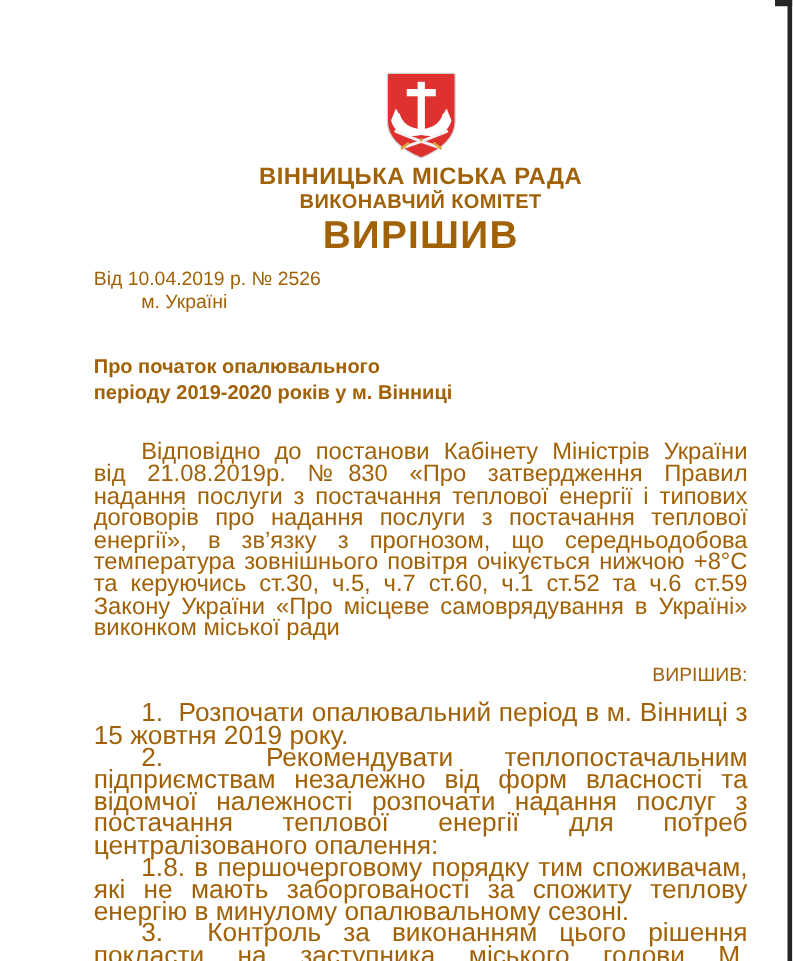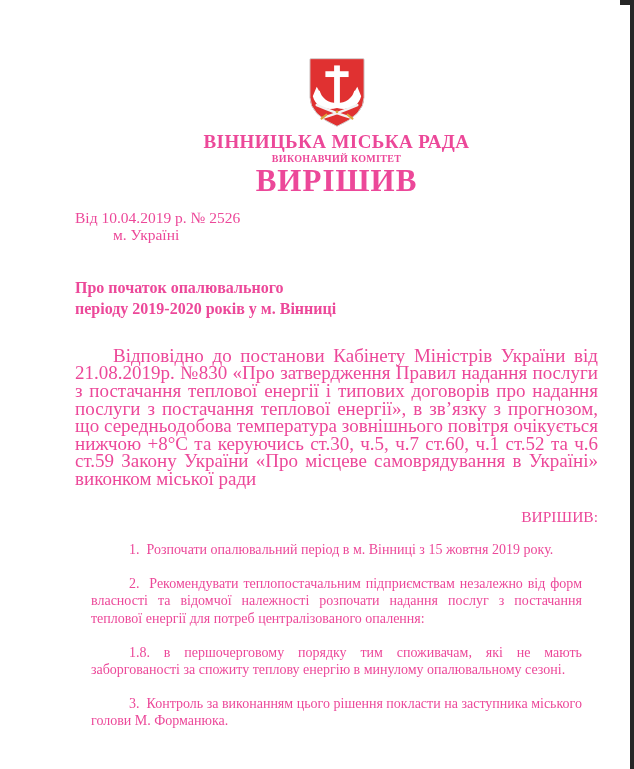--- a/index.html
+++ b/index.html
@@ -13,8 +13,8 @@
     height: 769px;
     background: #ffffff;
     overflow: hidden;
-    font-family: Liberation Serif, serif;
-    color: #ec4899;
+    font-family: Liberation Sans, sans-serif;
+    color: #a16207;
   }
   .scan-edge {
     position: absolute;

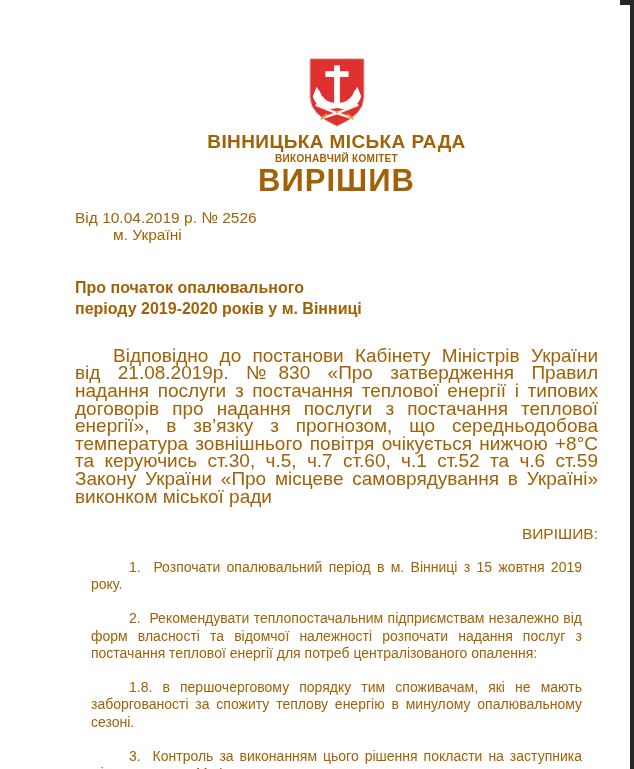--- a/index.html
+++ b/index.html
@@ -49,7 +49,7 @@
   }
   .dept {
     font-weight: bold;
-    font-size: 10px;
+    font-size: 16px;
     line-height: 1.1;
     letter-spacing: 0.3px;
     margin-top: 1px;

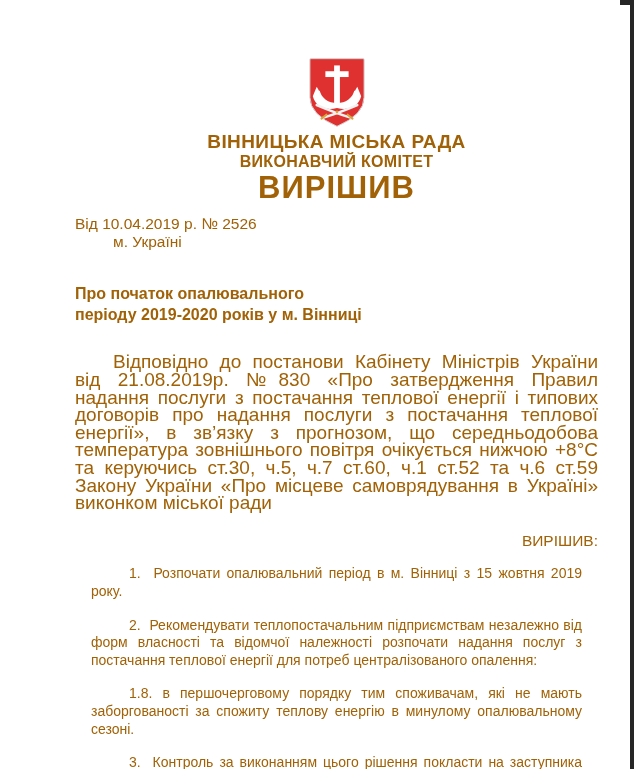--- a/index.html
+++ b/index.html
@@ -88,8 +88,8 @@
   }
   .items { margin-top: 13px; }
   .item {
-    margin: 16px;
-    font-size: 14px;
+    margin: 0;
+    font-size: 21px;
     line-height: 17.6px;
     text-align: justify;
     text-indent: 38px;

